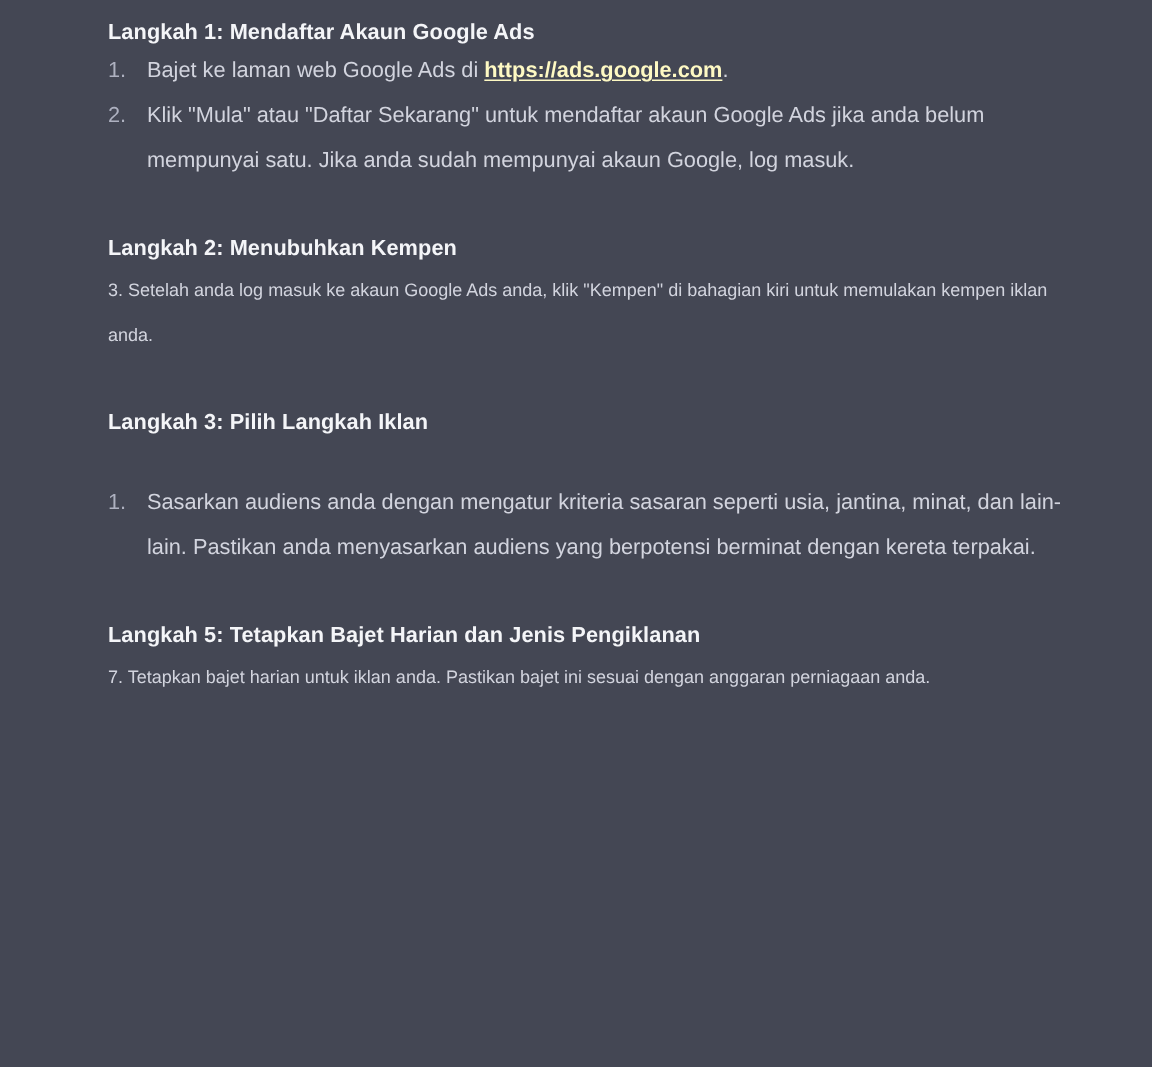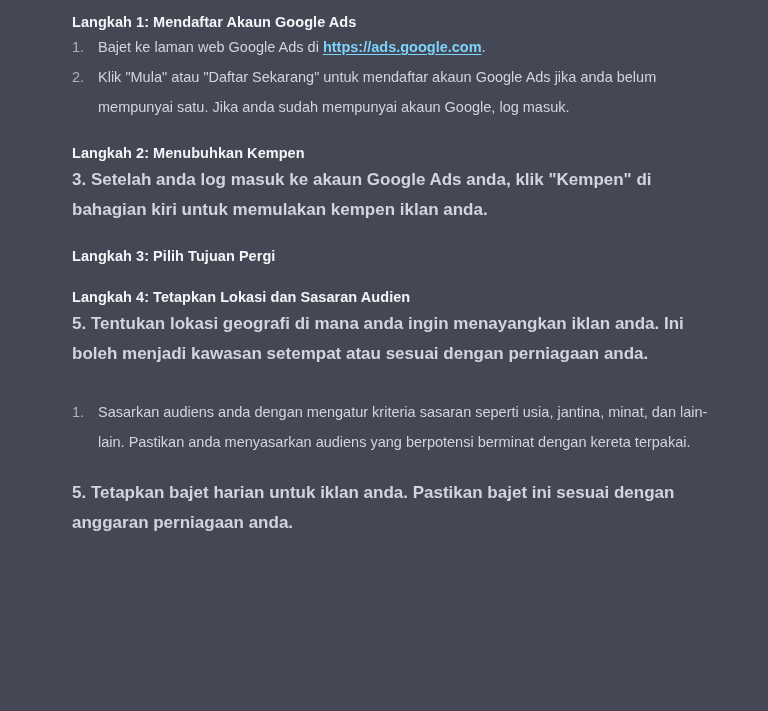--- a/index.html
+++ b/index.html
@@ -85,7 +85,7 @@
     margin-top: 2px;
   }
   a.inline-link {
-    color: #7dd3fc;
+    color: #fef9c3;
     font-weight: bold;
     text-decoration: underline;
     text-underline-offset: 2px;

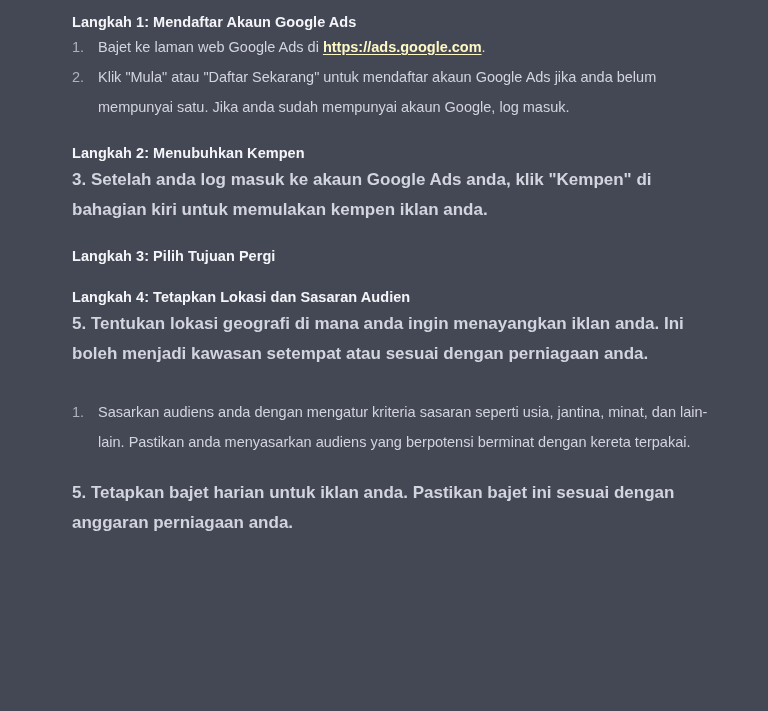--- a/index.html
+++ b/index.html
@@ -36,7 +36,7 @@
     letter-spacing: 0.05px;
   }
   .heading-block {
-    margin-top: 21px;
+    margin-top: 34px;
   }
   .heading-block.first {
     margin-top: 0;

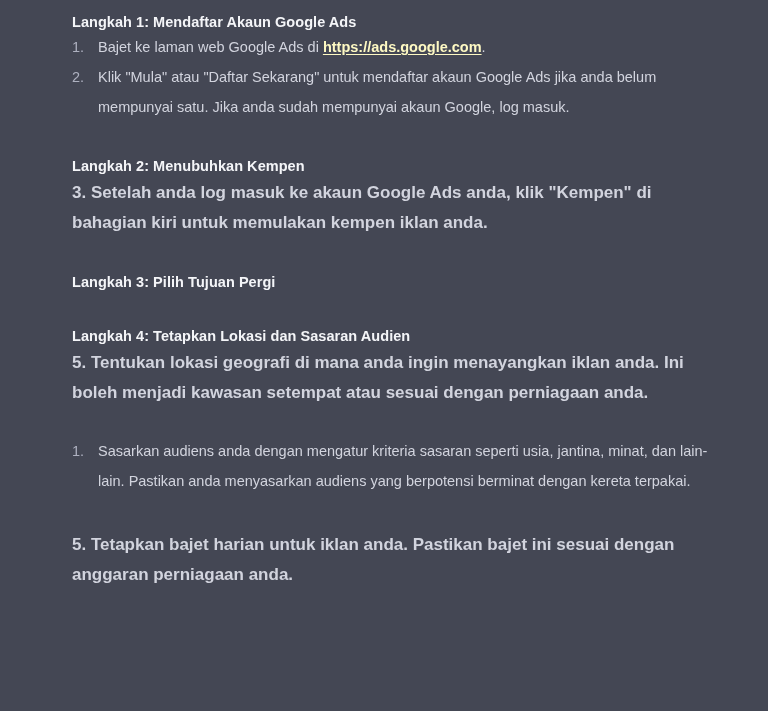--- a/index.html
+++ b/index.html
@@ -74,12 +74,11 @@
     margin-top: 28px;
   }
   p.para {
-    font-size: 17px;
+    font-size: 12px;
     line-height: 30px;
     color: #d2d4de;
     margin: 0;
     padding: 0 0 0 16px;
-    font-weight: bold;
   }
   p.para.under-heading {
     margin-top: 2px;

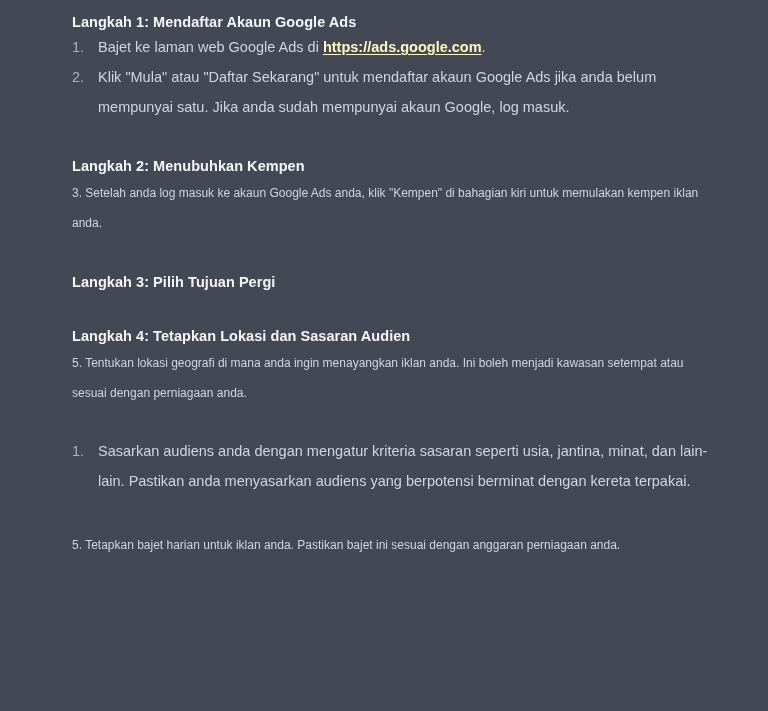--- a/index.html
+++ b/index.html
@@ -118,7 +118,7 @@
     </div>
 
     <div class="heading-block">
-      <h3 class="step-heading">Langkah 3: Pilih Tujuan Pergi</h3>
+      <h3 class="step-heading">Langkah 3: Pilih Langkah Iklan</h3>
     </div>
 
     <div class="heading-block">

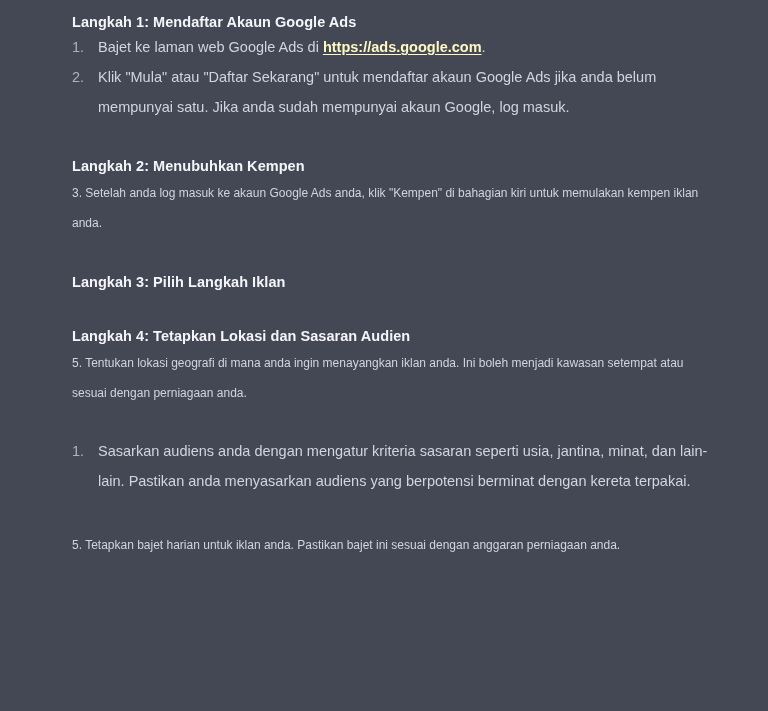--- a/index.html
+++ b/index.html
@@ -121,10 +121,6 @@
       <h3 class="step-heading">Langkah 3: Pilih Langkah Iklan</h3>
     </div>
 
-    <div class="heading-block">
-      <h3 class="step-heading">Langkah 4: Tetapkan Lokasi dan Sasaran Audien</h3>
-      <p class="para under-heading">5. Tentukan lokasi geografi di mana anda ingin menayangkan iklan anda. Ini boleh menjadi kawasan setempat atau sesuai dengan perniagaan anda.</p>
-    </div>
 
     <ol class="steps list-block tight">
       <li>

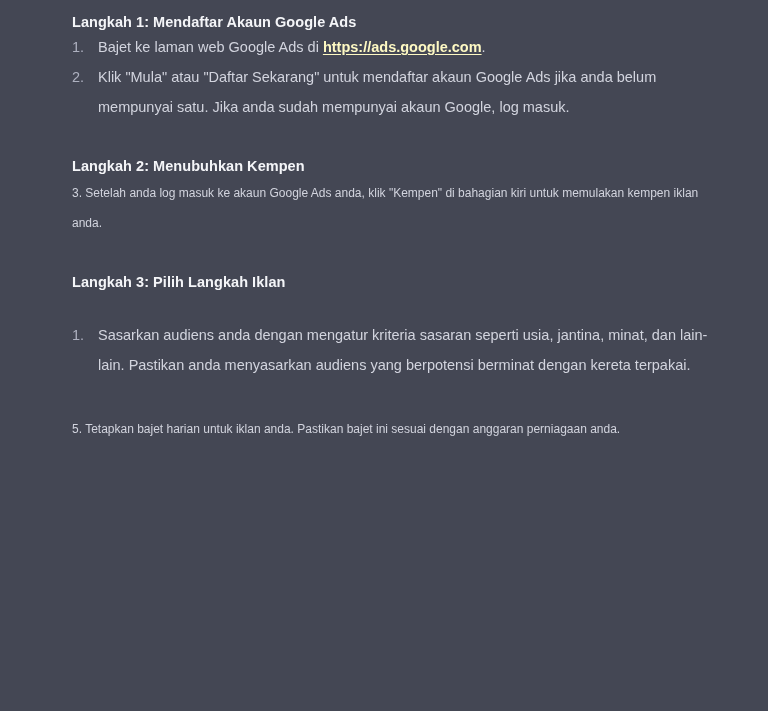--- a/index.html
+++ b/index.html
@@ -129,6 +129,7 @@
     </ol>
 
     <div class="heading-block">
+      <h3 class="step-heading">Langkah 5: Tetapkan Bajet Harian dan Jenis Pengiklanan</h3>
       <p class="para under-heading">5. Tetapkan bajet harian untuk iklan anda. Pastikan bajet ini sesuai dengan anggaran perniagaan anda.</p>
     </div>
 

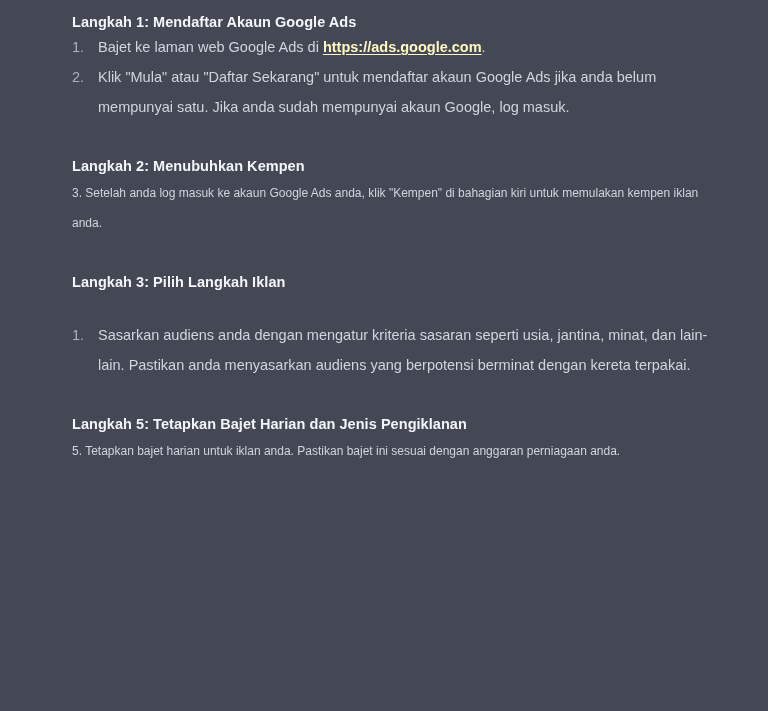--- a/index.html
+++ b/index.html
@@ -130,7 +130,7 @@
 
     <div class="heading-block">
       <h3 class="step-heading">Langkah 5: Tetapkan Bajet Harian dan Jenis Pengiklanan</h3>
-      <p class="para under-heading">5. Tetapkan bajet harian untuk iklan anda. Pastikan bajet ini sesuai dengan anggaran perniagaan anda.</p>
+      <p class="para under-heading">7. Tetapkan bajet harian untuk iklan anda. Pastikan bajet ini sesuai dengan anggaran perniagaan anda.</p>
     </div>
 
   </div>

